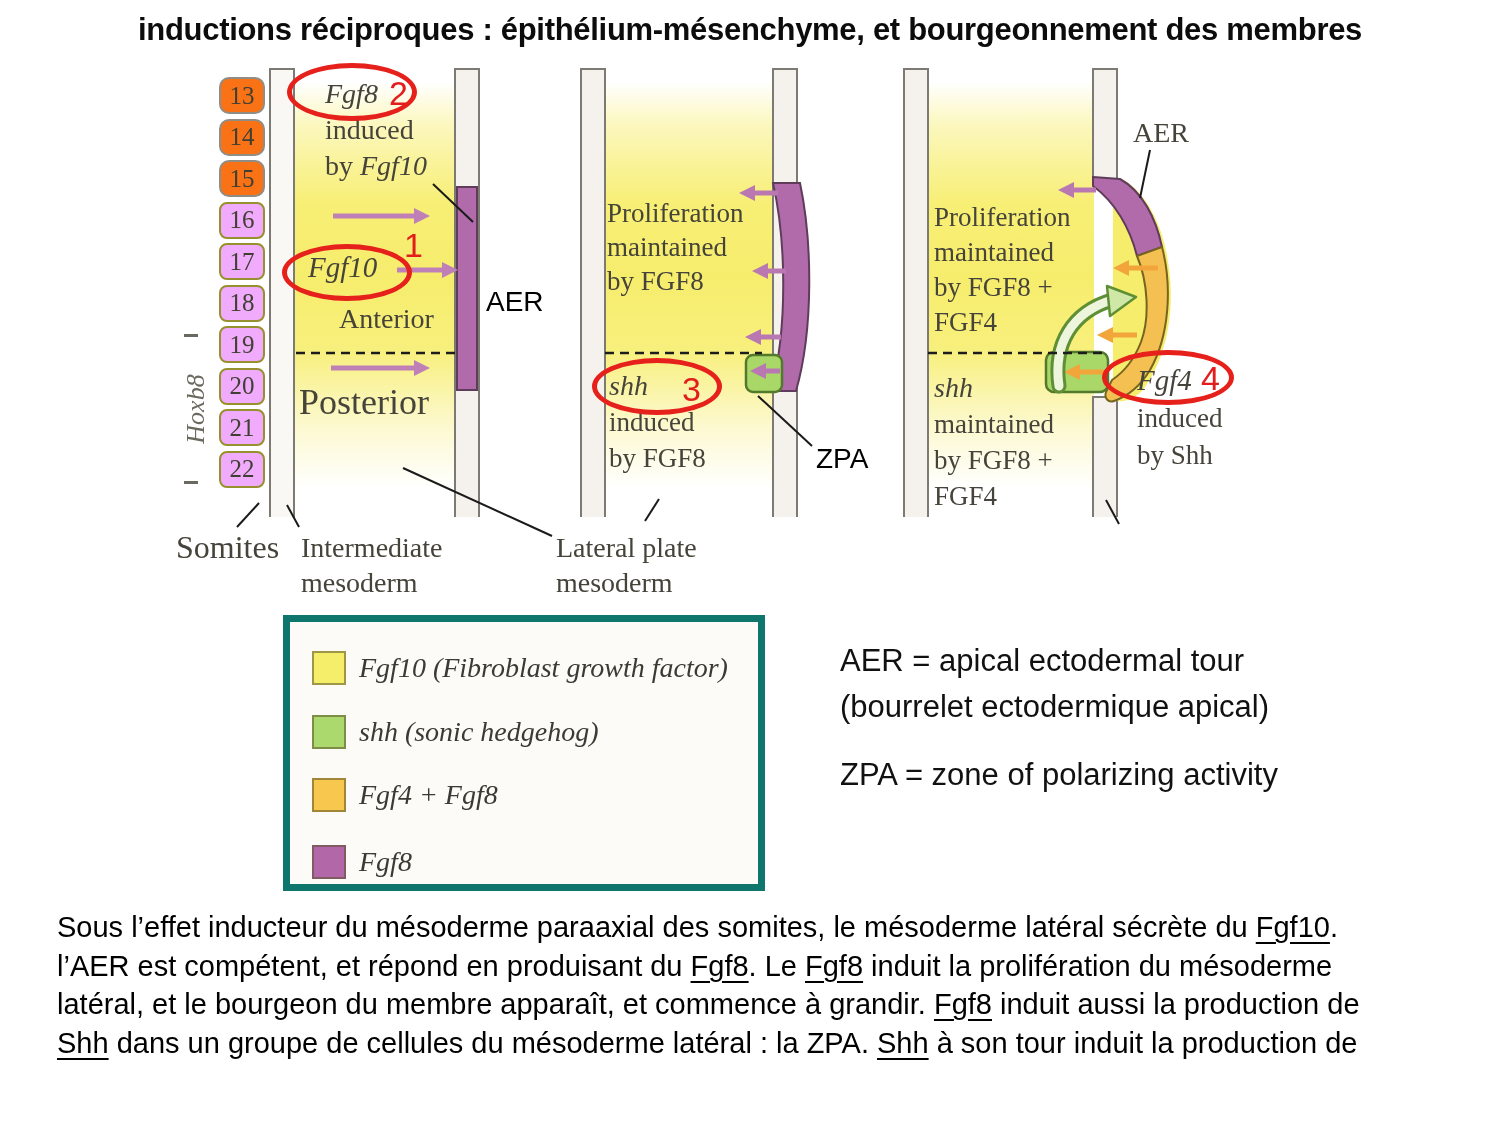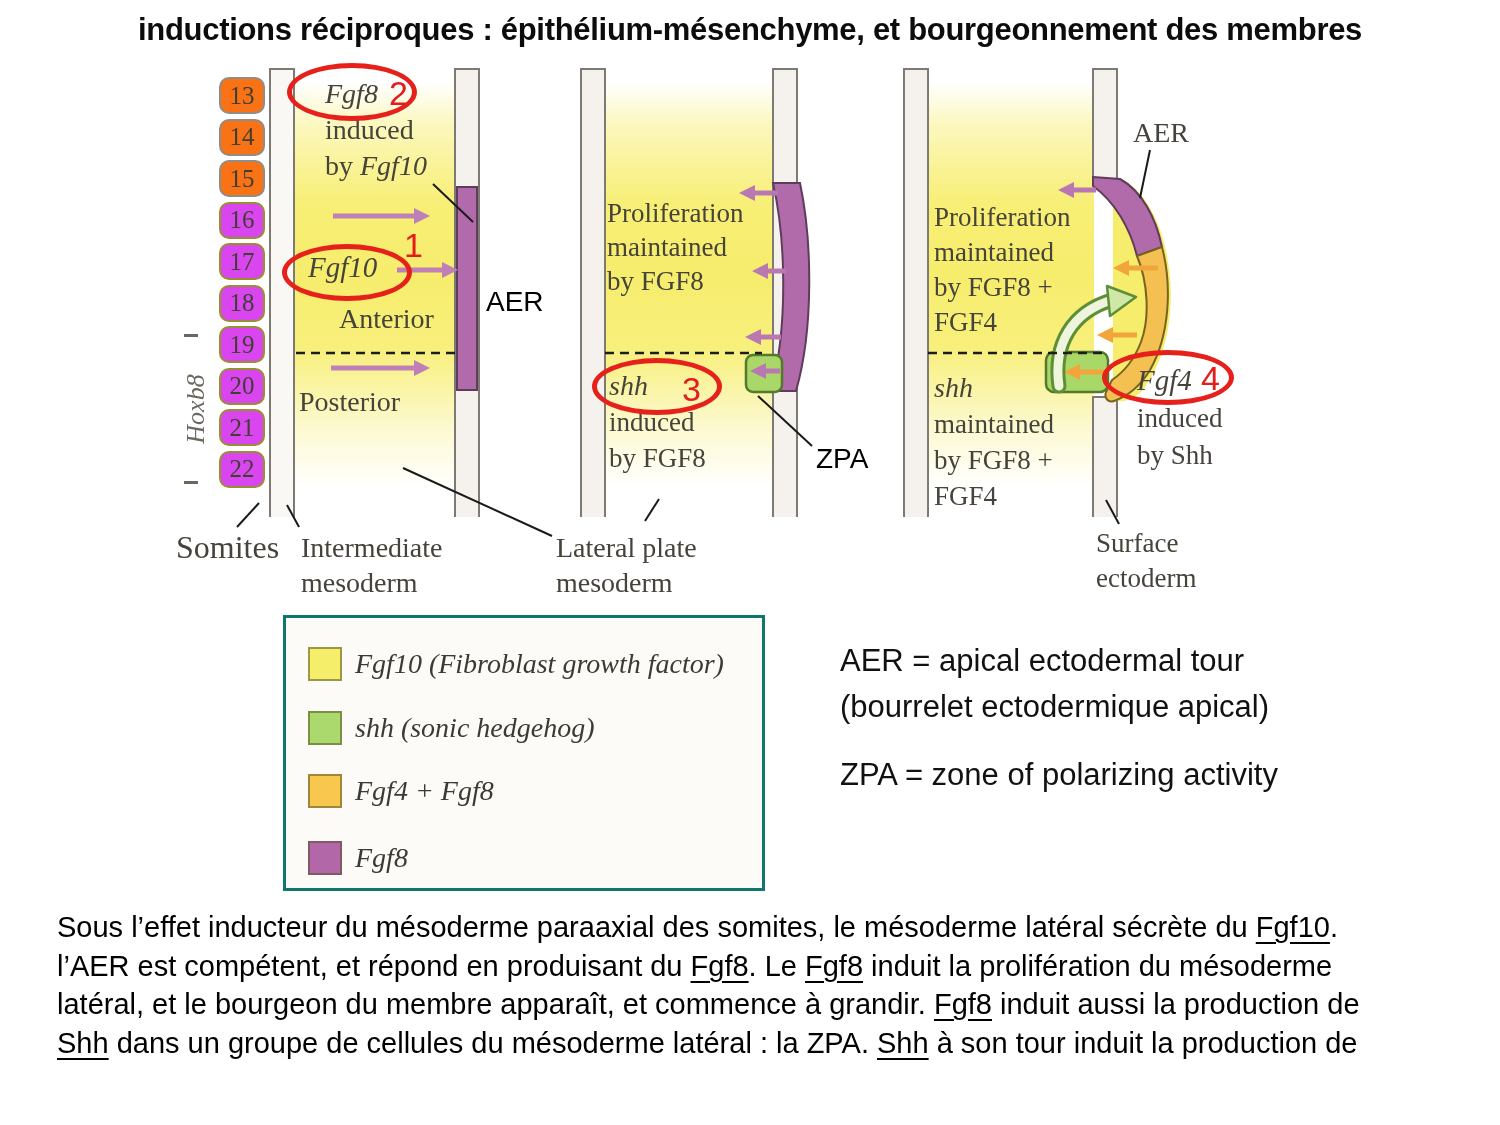--- a/index.html
+++ b/index.html
@@ -35,7 +35,7 @@
     font-family: "Liberation Serif", serif; font-size: 25px; color:#403f32;
     display:flex; align-items:center; justify-content:center;
   }
-  .somite.yellow { background:#d946ef; border-color:#97902e; }
+  .somite.yellow { background:#f0abfc; border-color:#97902e;border-radius:8px; }
   .aer-bar {
     position:absolute; left:456px; top:186px; width:22px; height:205px;
     background:#b16bab; border:2px solid #5e3c5a;

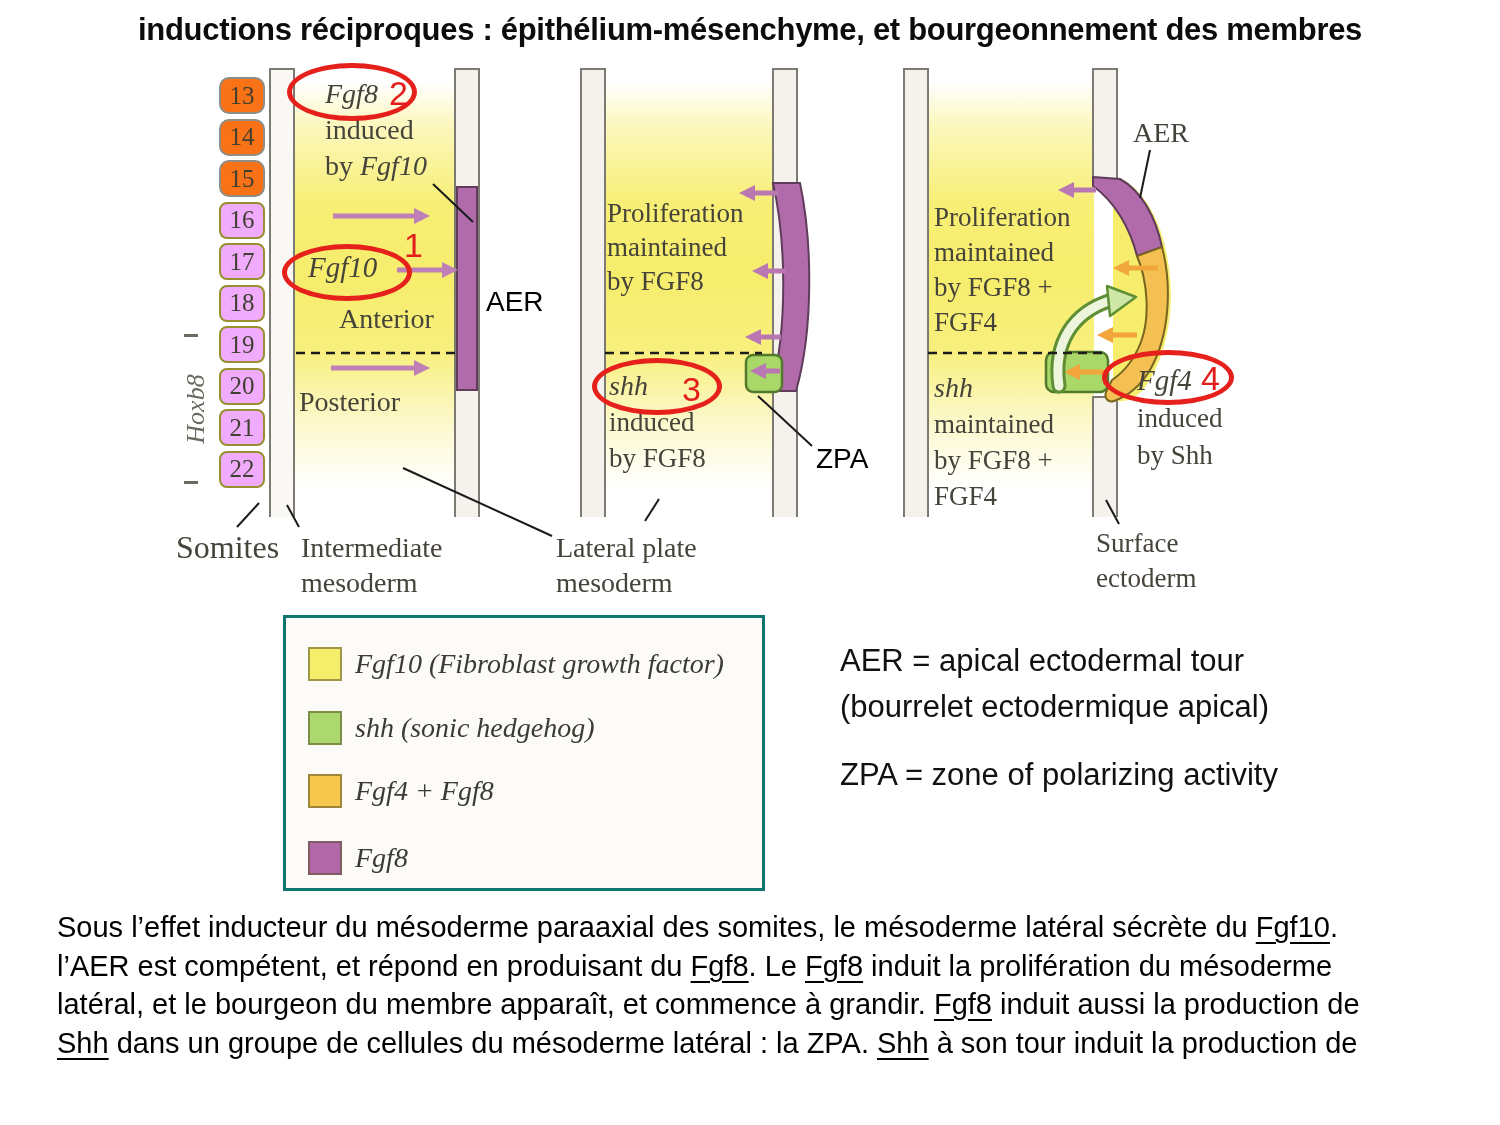--- a/index.html
+++ b/index.html
@@ -198,7 +198,7 @@
     </div>
     <div class="btxt it" style="left:308px; top:250px; font-size:29px;">Fgf10</div>
     <div class="btxt" style="left:299px; top:302px; font-size:28px;margin-left:40px;">Anterior</div>
-    <div class="btxt" style="left:299px; top:385px; font-size:28px;">Posterior</div>
+    <div class="btxt" style="left:299px; top:385px; font-size:36px;">Posterior</div>
     <div class="blk" style="left:486px; top:286px;">AER</div>
 
     <div class="btxt" style="left:607px; top:196px;">

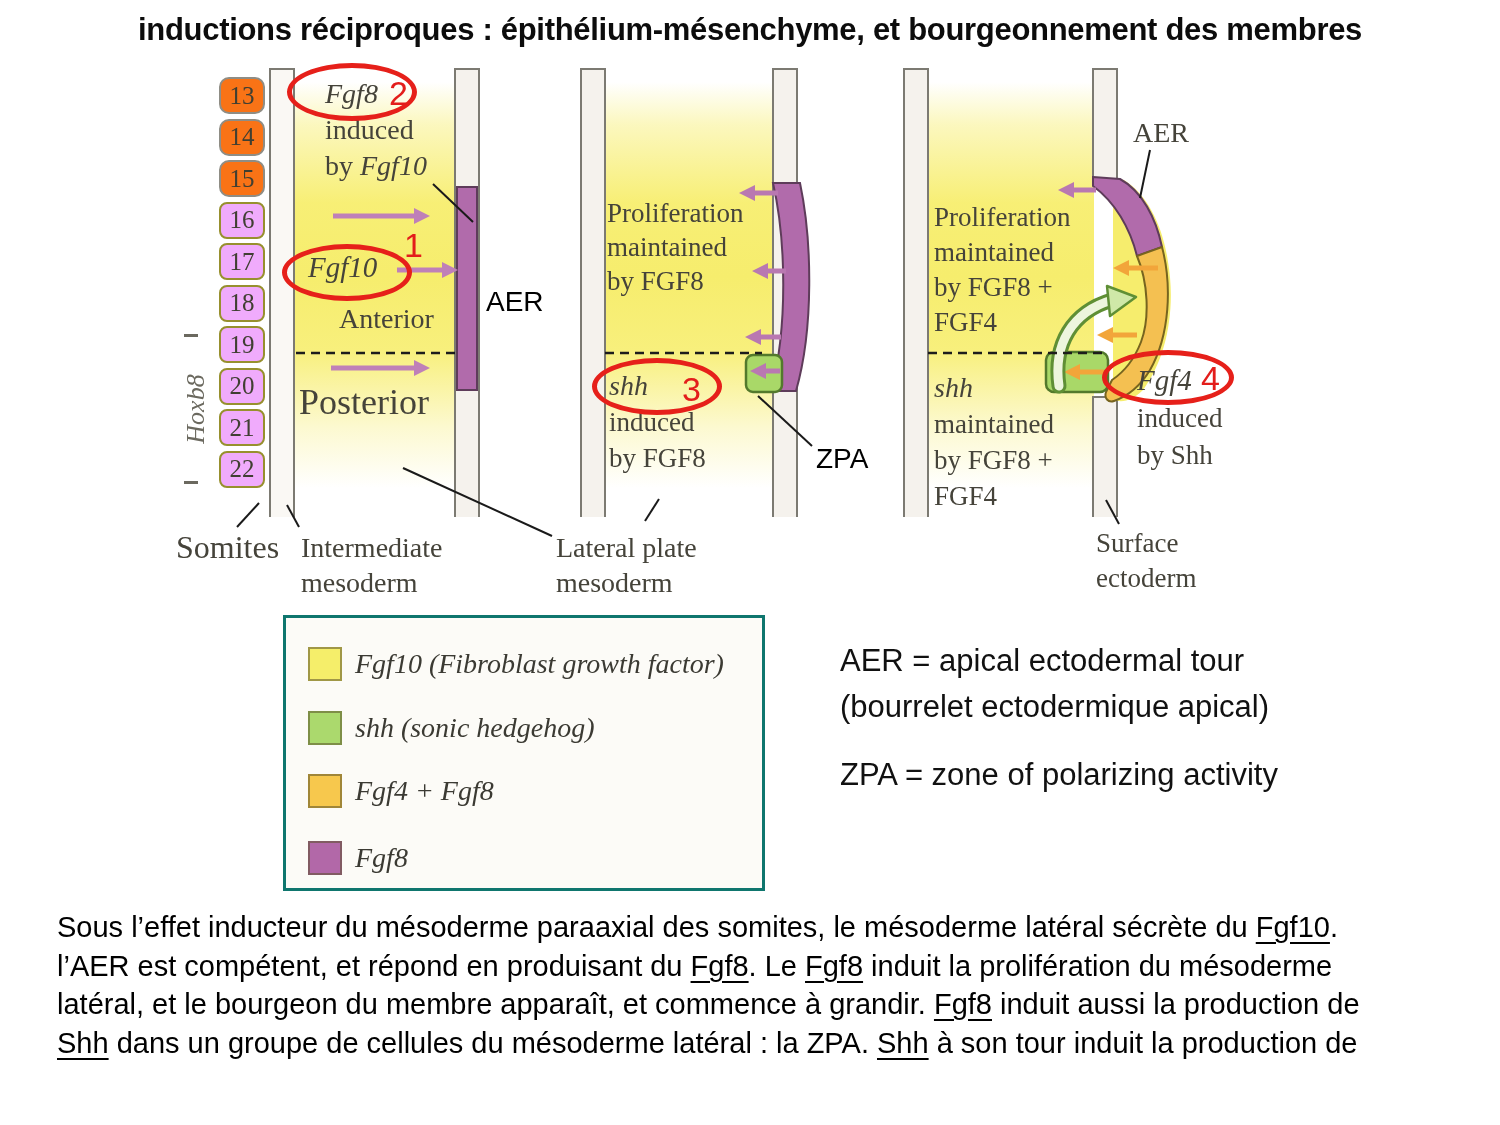--- a/index.html
+++ b/index.html
@@ -231,10 +231,6 @@
       <div>induced</div>
       <div>by Shh</div>
     </div>
-    <div class="btxt" style="left:1096px; top:526px; line-height:35px;">
-      <div>Surface</div>
-      <div>ectoderm</div>
-    </div>
 
     <div class="btxt" style="left:176px; top:530px; font-size:32px;">Somites</div>
     <div class="btxt" style="left:301px; top:530px; font-size:28px; line-height:35px;">

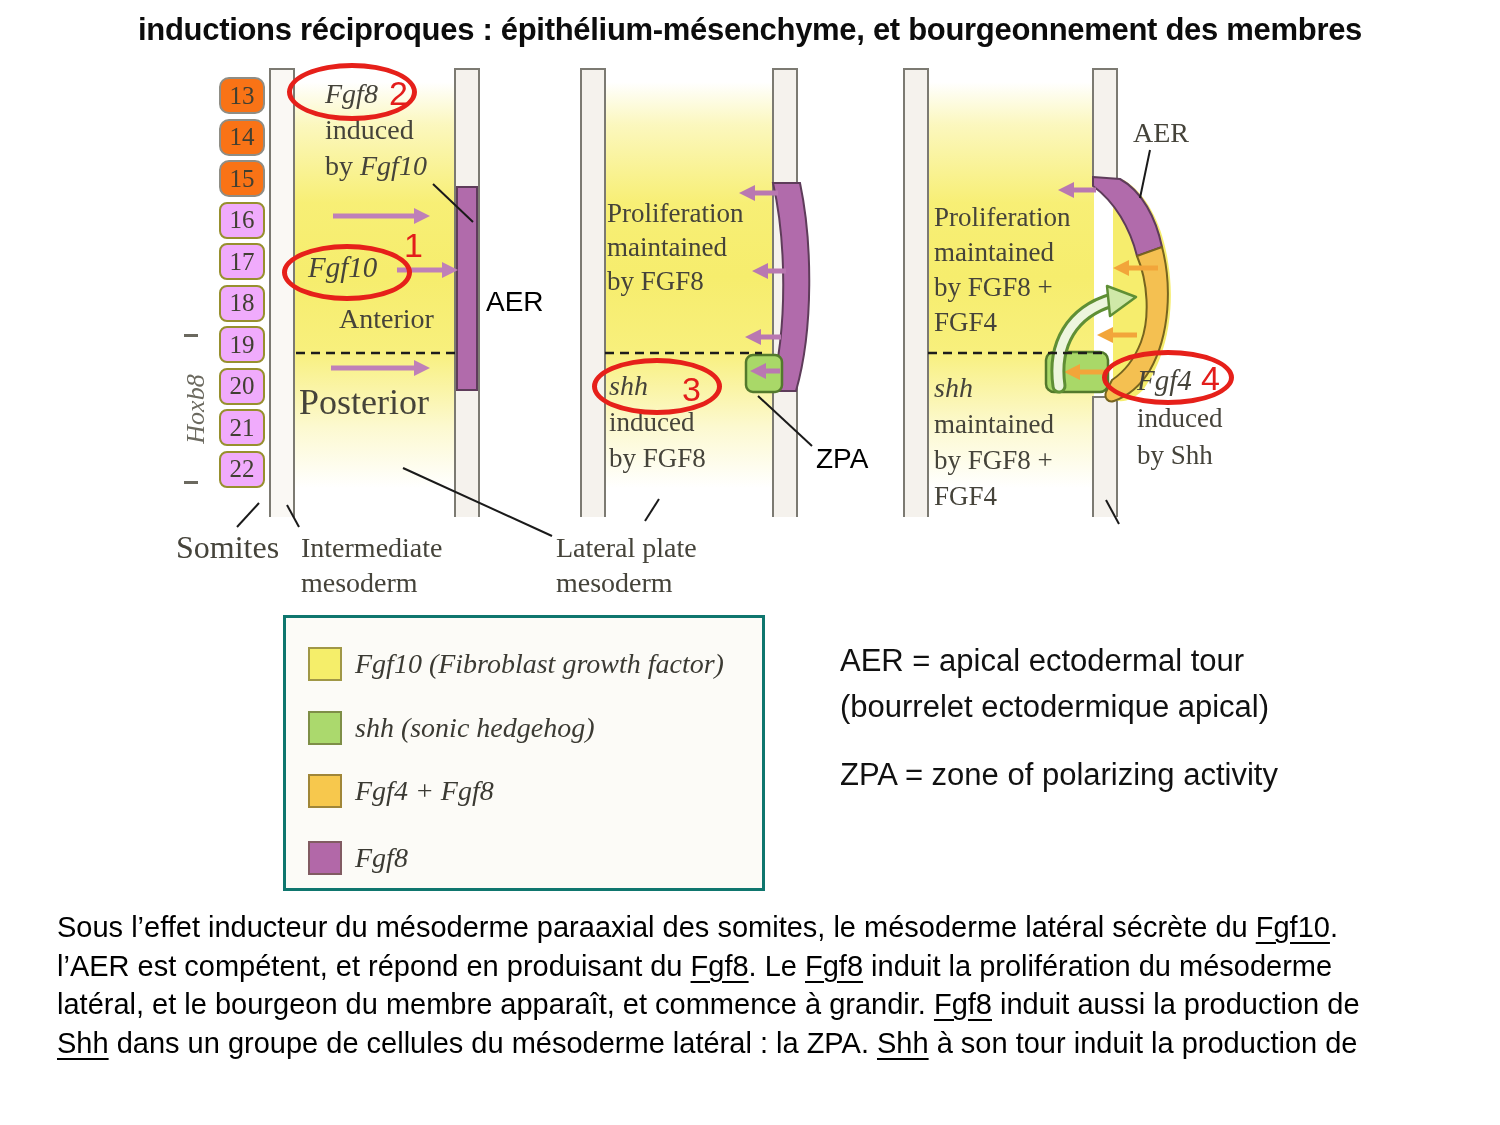--- a/index.html
+++ b/index.html
@@ -73,7 +73,7 @@
   
   .legend {
     position:absolute; left:283px; top:615px; width:482px; height:276px;
-    border:3px solid #0f766e; background:#fcfbf7; z-index:5;
+    border:7px solid #0f766e; background:#fcfbf7; z-index:5;
   }
   .leg-item { position:absolute; left:22px; display:flex; align-items:center; }
   .leg-swatch { width:34px; height:34px; border:2px solid rgba(90,80,40,0.55); margin-right:13px; }

